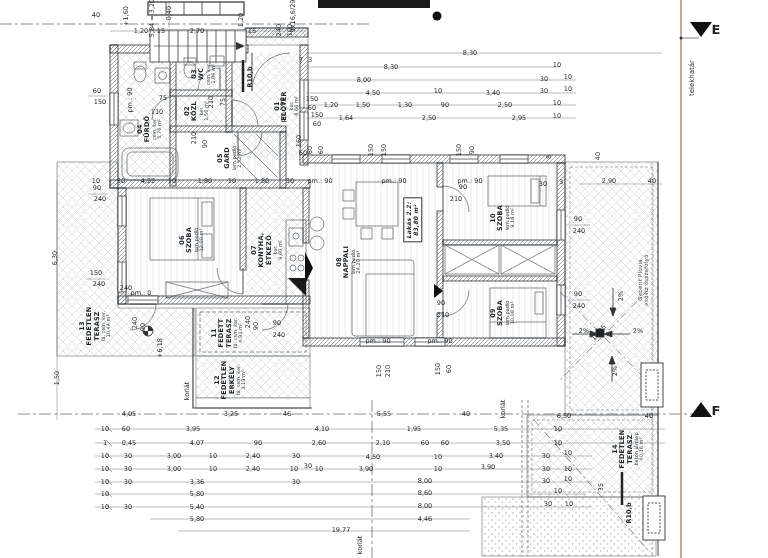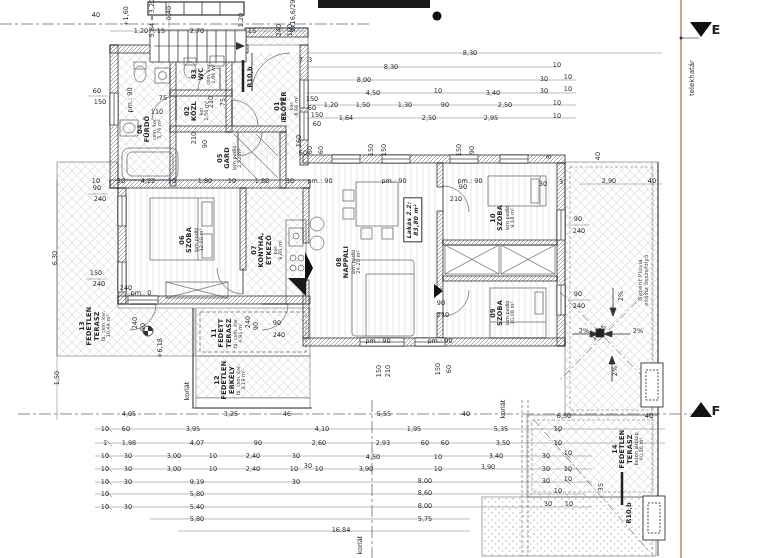--- a/index.html
+++ b/index.html
@@ -424,7 +424,7 @@
     <div class="lbl" style="left: 557px; top: 103px; transform: translate(-50%, -50%) rotate(0deg);">10</div>
     <div class="lbl" style="left: 346px; top: 118px; transform: translate(-50%, -50%) rotate(0deg);">1,64</div>
     <div class="lbl" style="left: 429px; top: 118px; transform: translate(-50%, -50%) rotate(0deg);">2,50</div>
-    <div class="lbl" style="left: 491px; top: 118px; transform: translate(-50%, -50%) rotate(0deg);">2,95</div>
+    <div class="lbl" style="left: 519px; top: 118px; transform: translate(-50%, -50%) rotate(0deg);">2,95</div>
     <div class="lbl" style="left: 557px; top: 116px; transform: translate(-50%, -50%) rotate(0deg);">10</div>
     <div class="lbl" style="left: 310px; top: 150px; transform: translate(-50%, -50%) rotate(-90deg);">60</div>
     <div class="lbl" style="left: 321px; top: 150px; transform: translate(-50%, -50%) rotate(-90deg);">60</div>

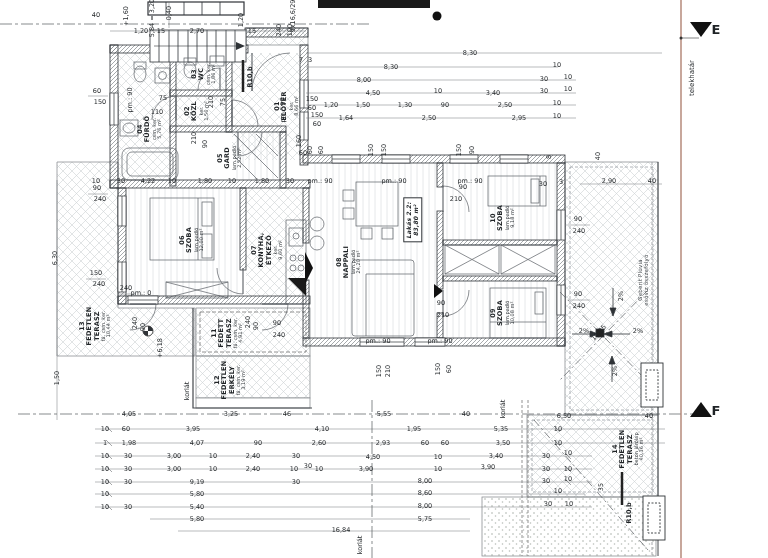--- a/index.html
+++ b/index.html
@@ -482,7 +482,7 @@
     <div class="lbl" style="left: 501px; top: 429px; transform: translate(-50%, -50%) rotate(0deg);">5,35</div>
     <div class="lbl" style="left: 558px; top: 429px; transform: translate(-50%, -50%) rotate(0deg);">10</div>
     <div class="lbl" style="left: 105px; top: 443px; transform: translate(-50%, -50%) rotate(0deg);">1</div>
-    <div class="lbl" style="left: 129px; top: 443px; transform: translate(-50%, -50%) rotate(0deg);">1,98</div>
+    <div class="lbl" style="left: 129px; top: 443px; transform: translate(-50%, -50%) rotate(0deg);">0,45</div>
     <div class="lbl" style="left: 197px; top: 443px; transform: translate(-50%, -50%) rotate(0deg);">4,07</div>
     <div class="lbl" style="left: 258px; top: 443px; transform: translate(-50%, -50%) rotate(0deg);">90</div>
     <div class="lbl" style="left: 319px; top: 443px; transform: translate(-50%, -50%) rotate(0deg);">2,60</div>

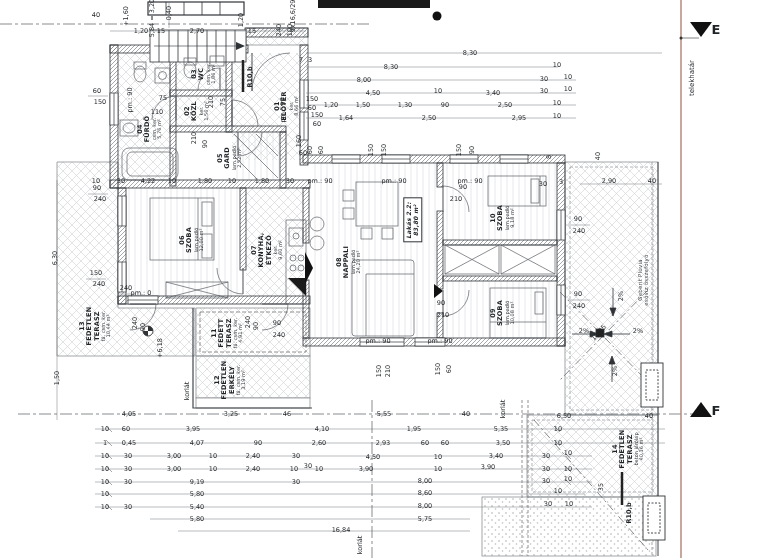--- a/index.html
+++ b/index.html
@@ -486,7 +486,7 @@
     <div class="lbl" style="left: 197px; top: 443px; transform: translate(-50%, -50%) rotate(0deg);">4,07</div>
     <div class="lbl" style="left: 258px; top: 443px; transform: translate(-50%, -50%) rotate(0deg);">90</div>
     <div class="lbl" style="left: 319px; top: 443px; transform: translate(-50%, -50%) rotate(0deg);">2,60</div>
-    <div class="lbl" style="left: 383px; top: 443px; transform: translate(-50%, -50%) rotate(0deg);">2,93</div>
+    <div class="lbl" style="left: 383px; top: 443px; transform: translate(-50%, -50%) rotate(0deg);">2,10</div>
     <div class="lbl" style="left: 425px; top: 443px; transform: translate(-50%, -50%) rotate(0deg);">60</div>
     <div class="lbl" style="left: 445px; top: 443px; transform: translate(-50%, -50%) rotate(0deg);">60</div>
     <div class="lbl" style="left: 503px; top: 443px; transform: translate(-50%, -50%) rotate(0deg);">3,50</div>

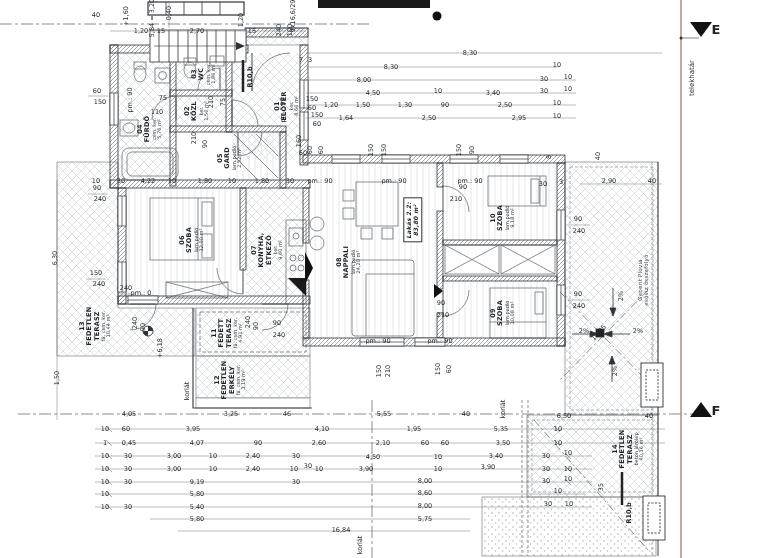--- a/index.html
+++ b/index.html
@@ -517,7 +517,7 @@
     <div class="lbl" style="left: 568px; top: 469px; transform: translate(-50%, -50%) rotate(0deg);">10</div>
     <div class="lbl" style="left: 105px; top: 482px; transform: translate(-50%, -50%) rotate(0deg);">10</div>
     <div class="lbl" style="left: 128px; top: 482px; transform: translate(-50%, -50%) rotate(0deg);">30</div>
-    <div class="lbl" style="left: 197px; top: 482px; transform: translate(-50%, -50%) rotate(0deg);">9,19</div>
+    <div class="lbl" style="left: 197px; top: 482px; transform: translate(-50%, -50%) rotate(0deg);">3,36</div>
     <div class="lbl" style="left: 296px; top: 482px; transform: translate(-50%, -50%) rotate(0deg);">30</div>
     <div class="lbl" style="left: 425px; top: 481px; transform: translate(-50%, -50%) rotate(0deg);">8,00</div>
     <div class="lbl" style="left: 546px; top: 481px; transform: translate(-50%, -50%) rotate(0deg);">30</div>

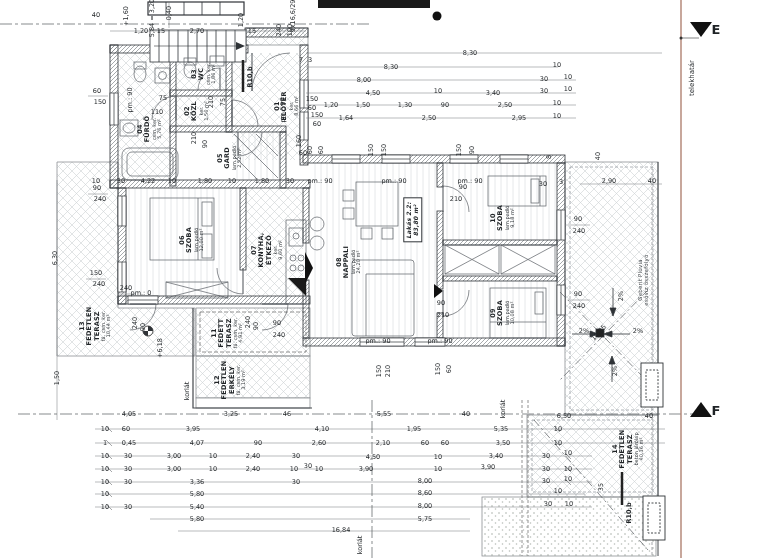--- a/index.html
+++ b/index.html
@@ -533,7 +533,7 @@
     <div class="lbl" style="left: 548px; top: 504px; transform: translate(-50%, -50%) rotate(0deg);">30</div>
     <div class="lbl" style="left: 569px; top: 504px; transform: translate(-50%, -50%) rotate(0deg);">10</div>
     <div class="lbl" style="left: 197px; top: 519px; transform: translate(-50%, -50%) rotate(0deg);">5,80</div>
-    <div class="lbl" style="left: 425px; top: 519px; transform: translate(-50%, -50%) rotate(0deg);">5,75</div>
+    <div class="lbl" style="left: 425px; top: 519px; transform: translate(-50%, -50%) rotate(0deg);">4,46</div>
     <div class="lbl" style="left: 341px; top: 530px; transform: translate(-50%, -50%) rotate(0deg);">16,84</div>
     <div class="lbl" style="left: 716px; top: 29px; font-size: 13px; font-weight: 700; transform: translate(-50%, -50%) rotate(0deg);">E</div>
     <div class="lbl" style="left: 716px; top: 410px; font-size: 13px; font-weight: 700; transform: translate(-50%, -50%) rotate(0deg);">F</div>

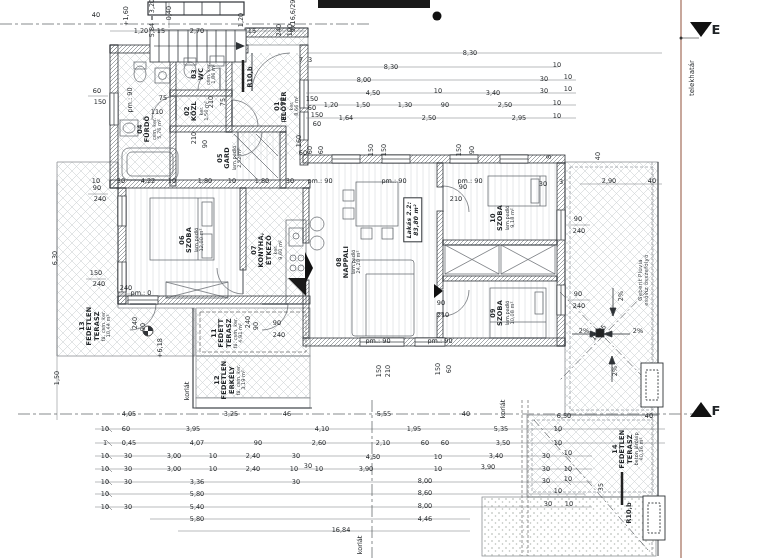--- a/index.html
+++ b/index.html
@@ -534,7 +534,7 @@
     <div class="lbl" style="left: 569px; top: 504px; transform: translate(-50%, -50%) rotate(0deg);">10</div>
     <div class="lbl" style="left: 197px; top: 519px; transform: translate(-50%, -50%) rotate(0deg);">5,80</div>
     <div class="lbl" style="left: 425px; top: 519px; transform: translate(-50%, -50%) rotate(0deg);">4,46</div>
-    <div class="lbl" style="left: 341px; top: 530px; transform: translate(-50%, -50%) rotate(0deg);">16,84</div>
+    <div class="lbl" style="left: 341px; top: 530px; transform: translate(-50%, -50%) rotate(0deg);">19,77</div>
     <div class="lbl" style="left: 716px; top: 29px; font-size: 13px; font-weight: 700; transform: translate(-50%, -50%) rotate(0deg);">E</div>
     <div class="lbl" style="left: 716px; top: 410px; font-size: 13px; font-weight: 700; transform: translate(-50%, -50%) rotate(0deg);">F</div>
     <div class="lbl" style="left: 692px; top: 78px; font-size: 7px; transform: translate(-50%, -50%) rotate(-90deg);">telekhatár</div>

